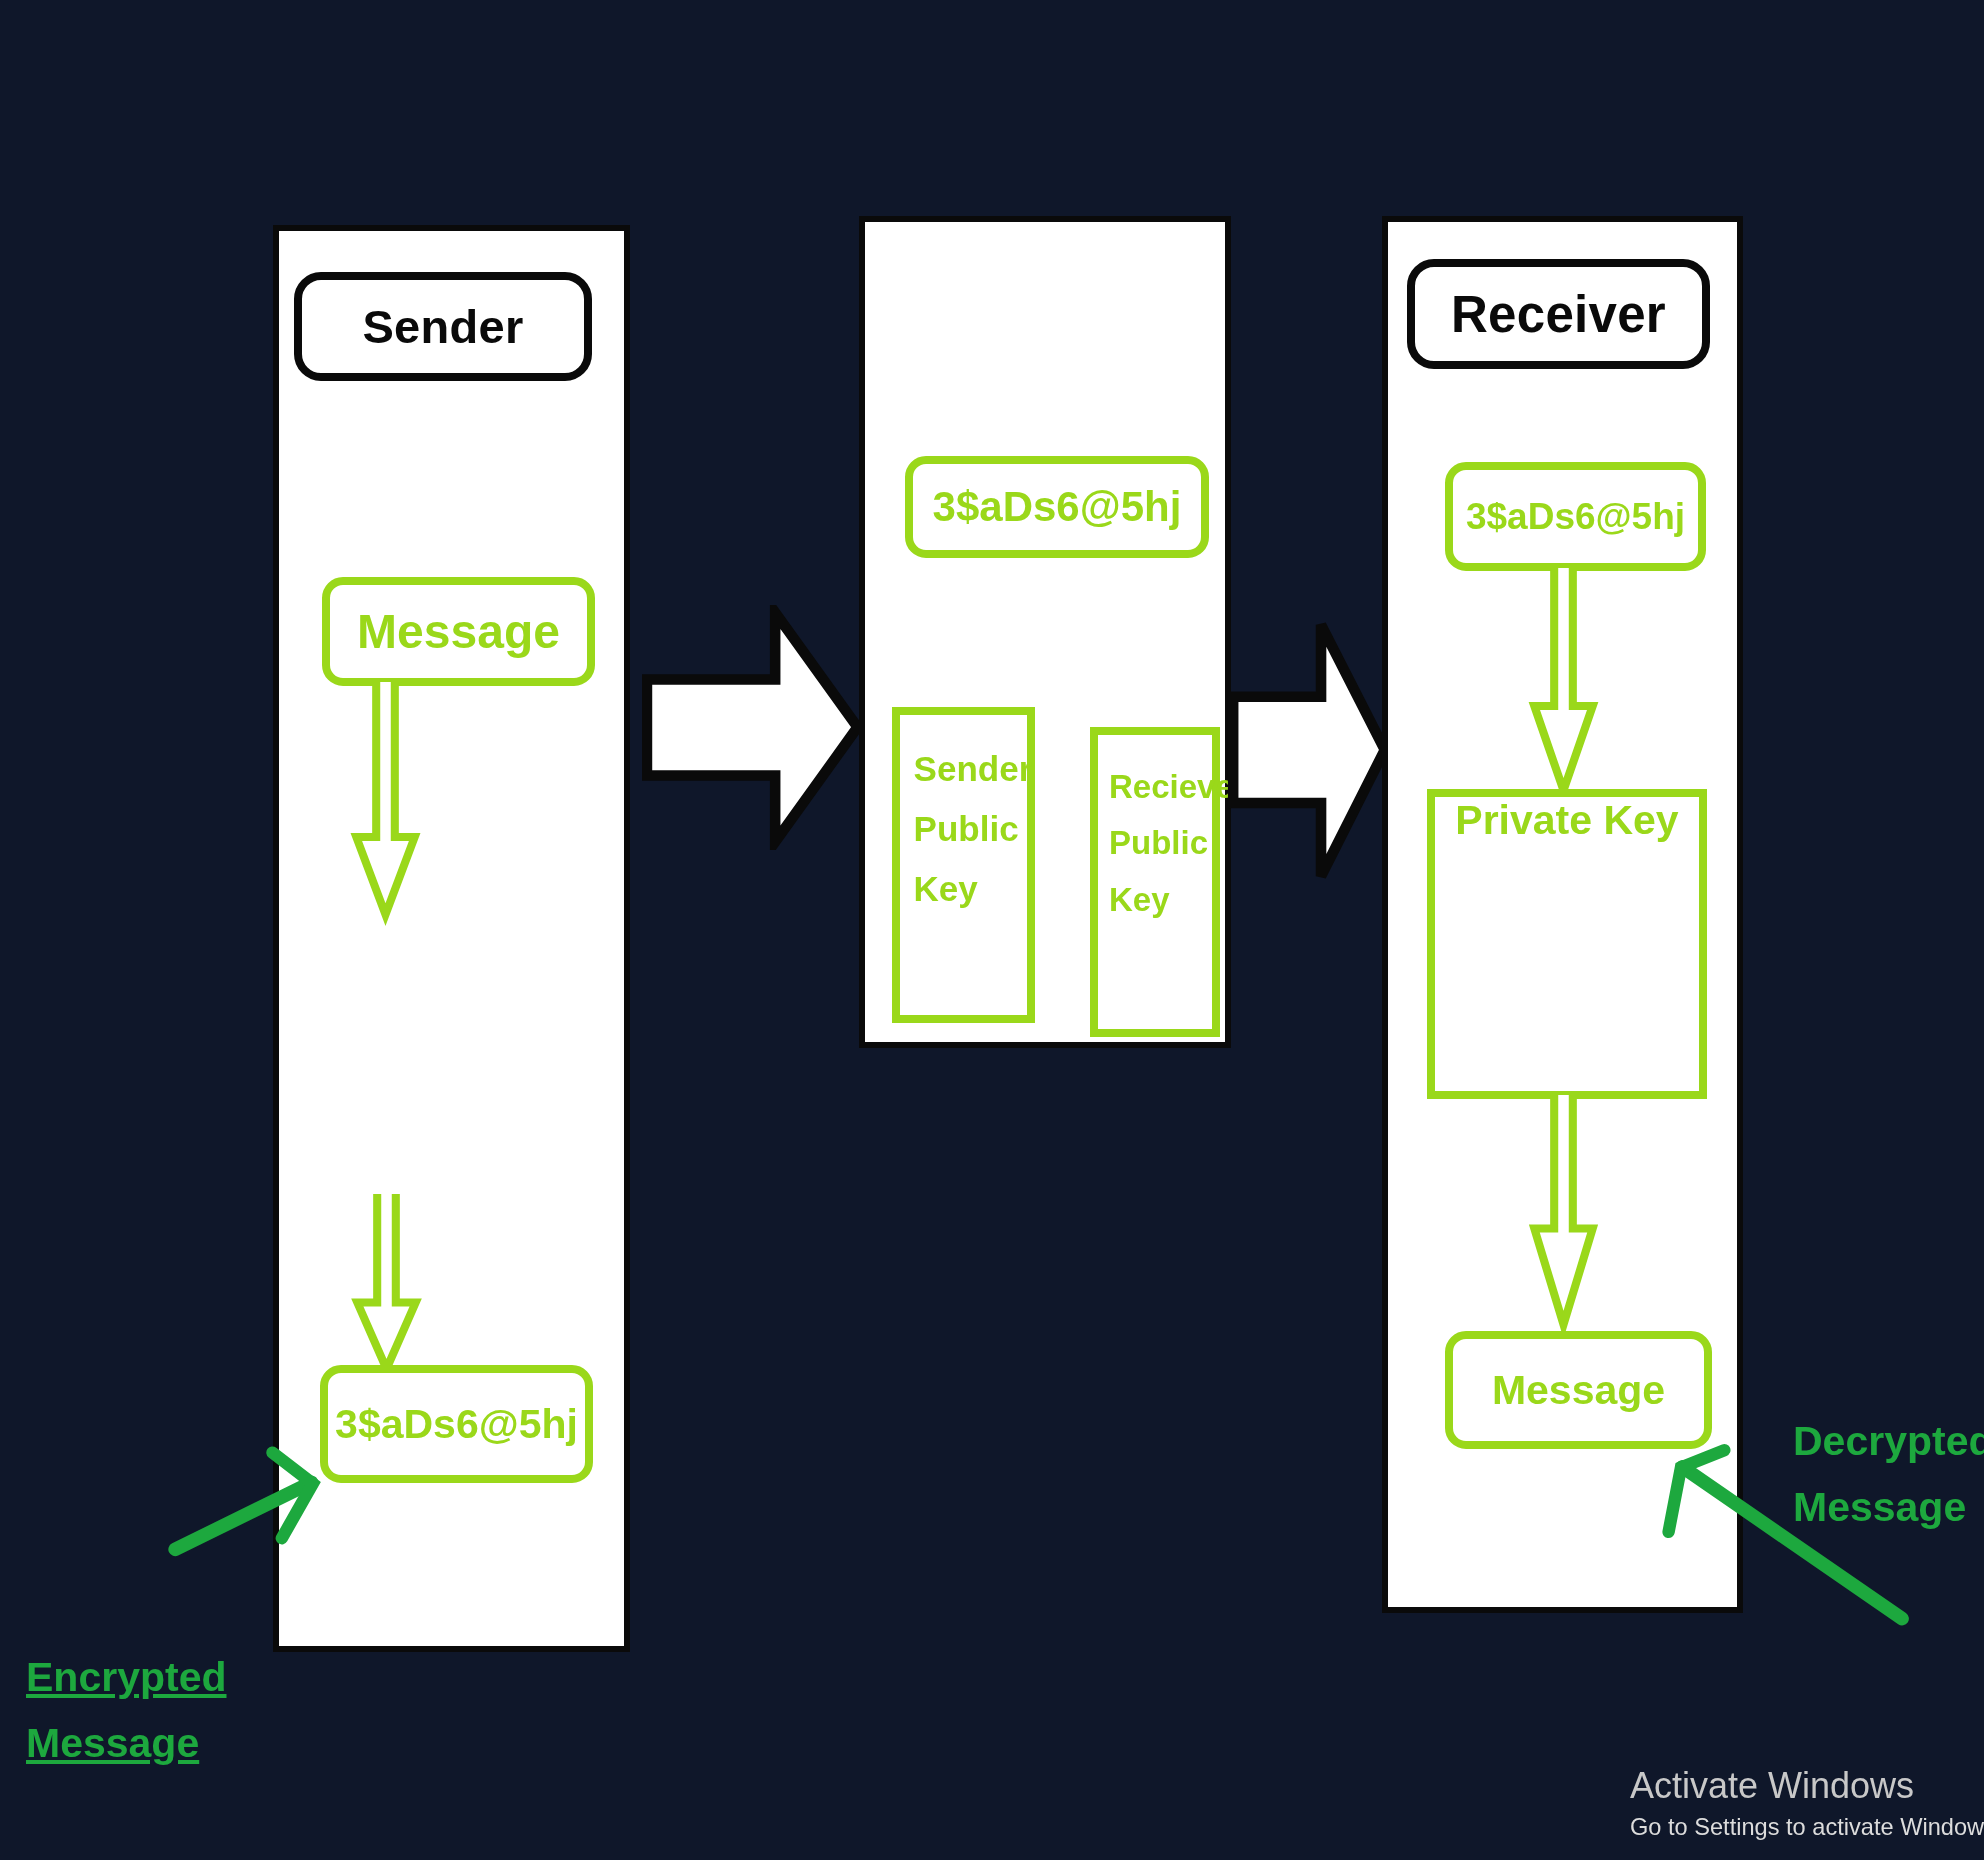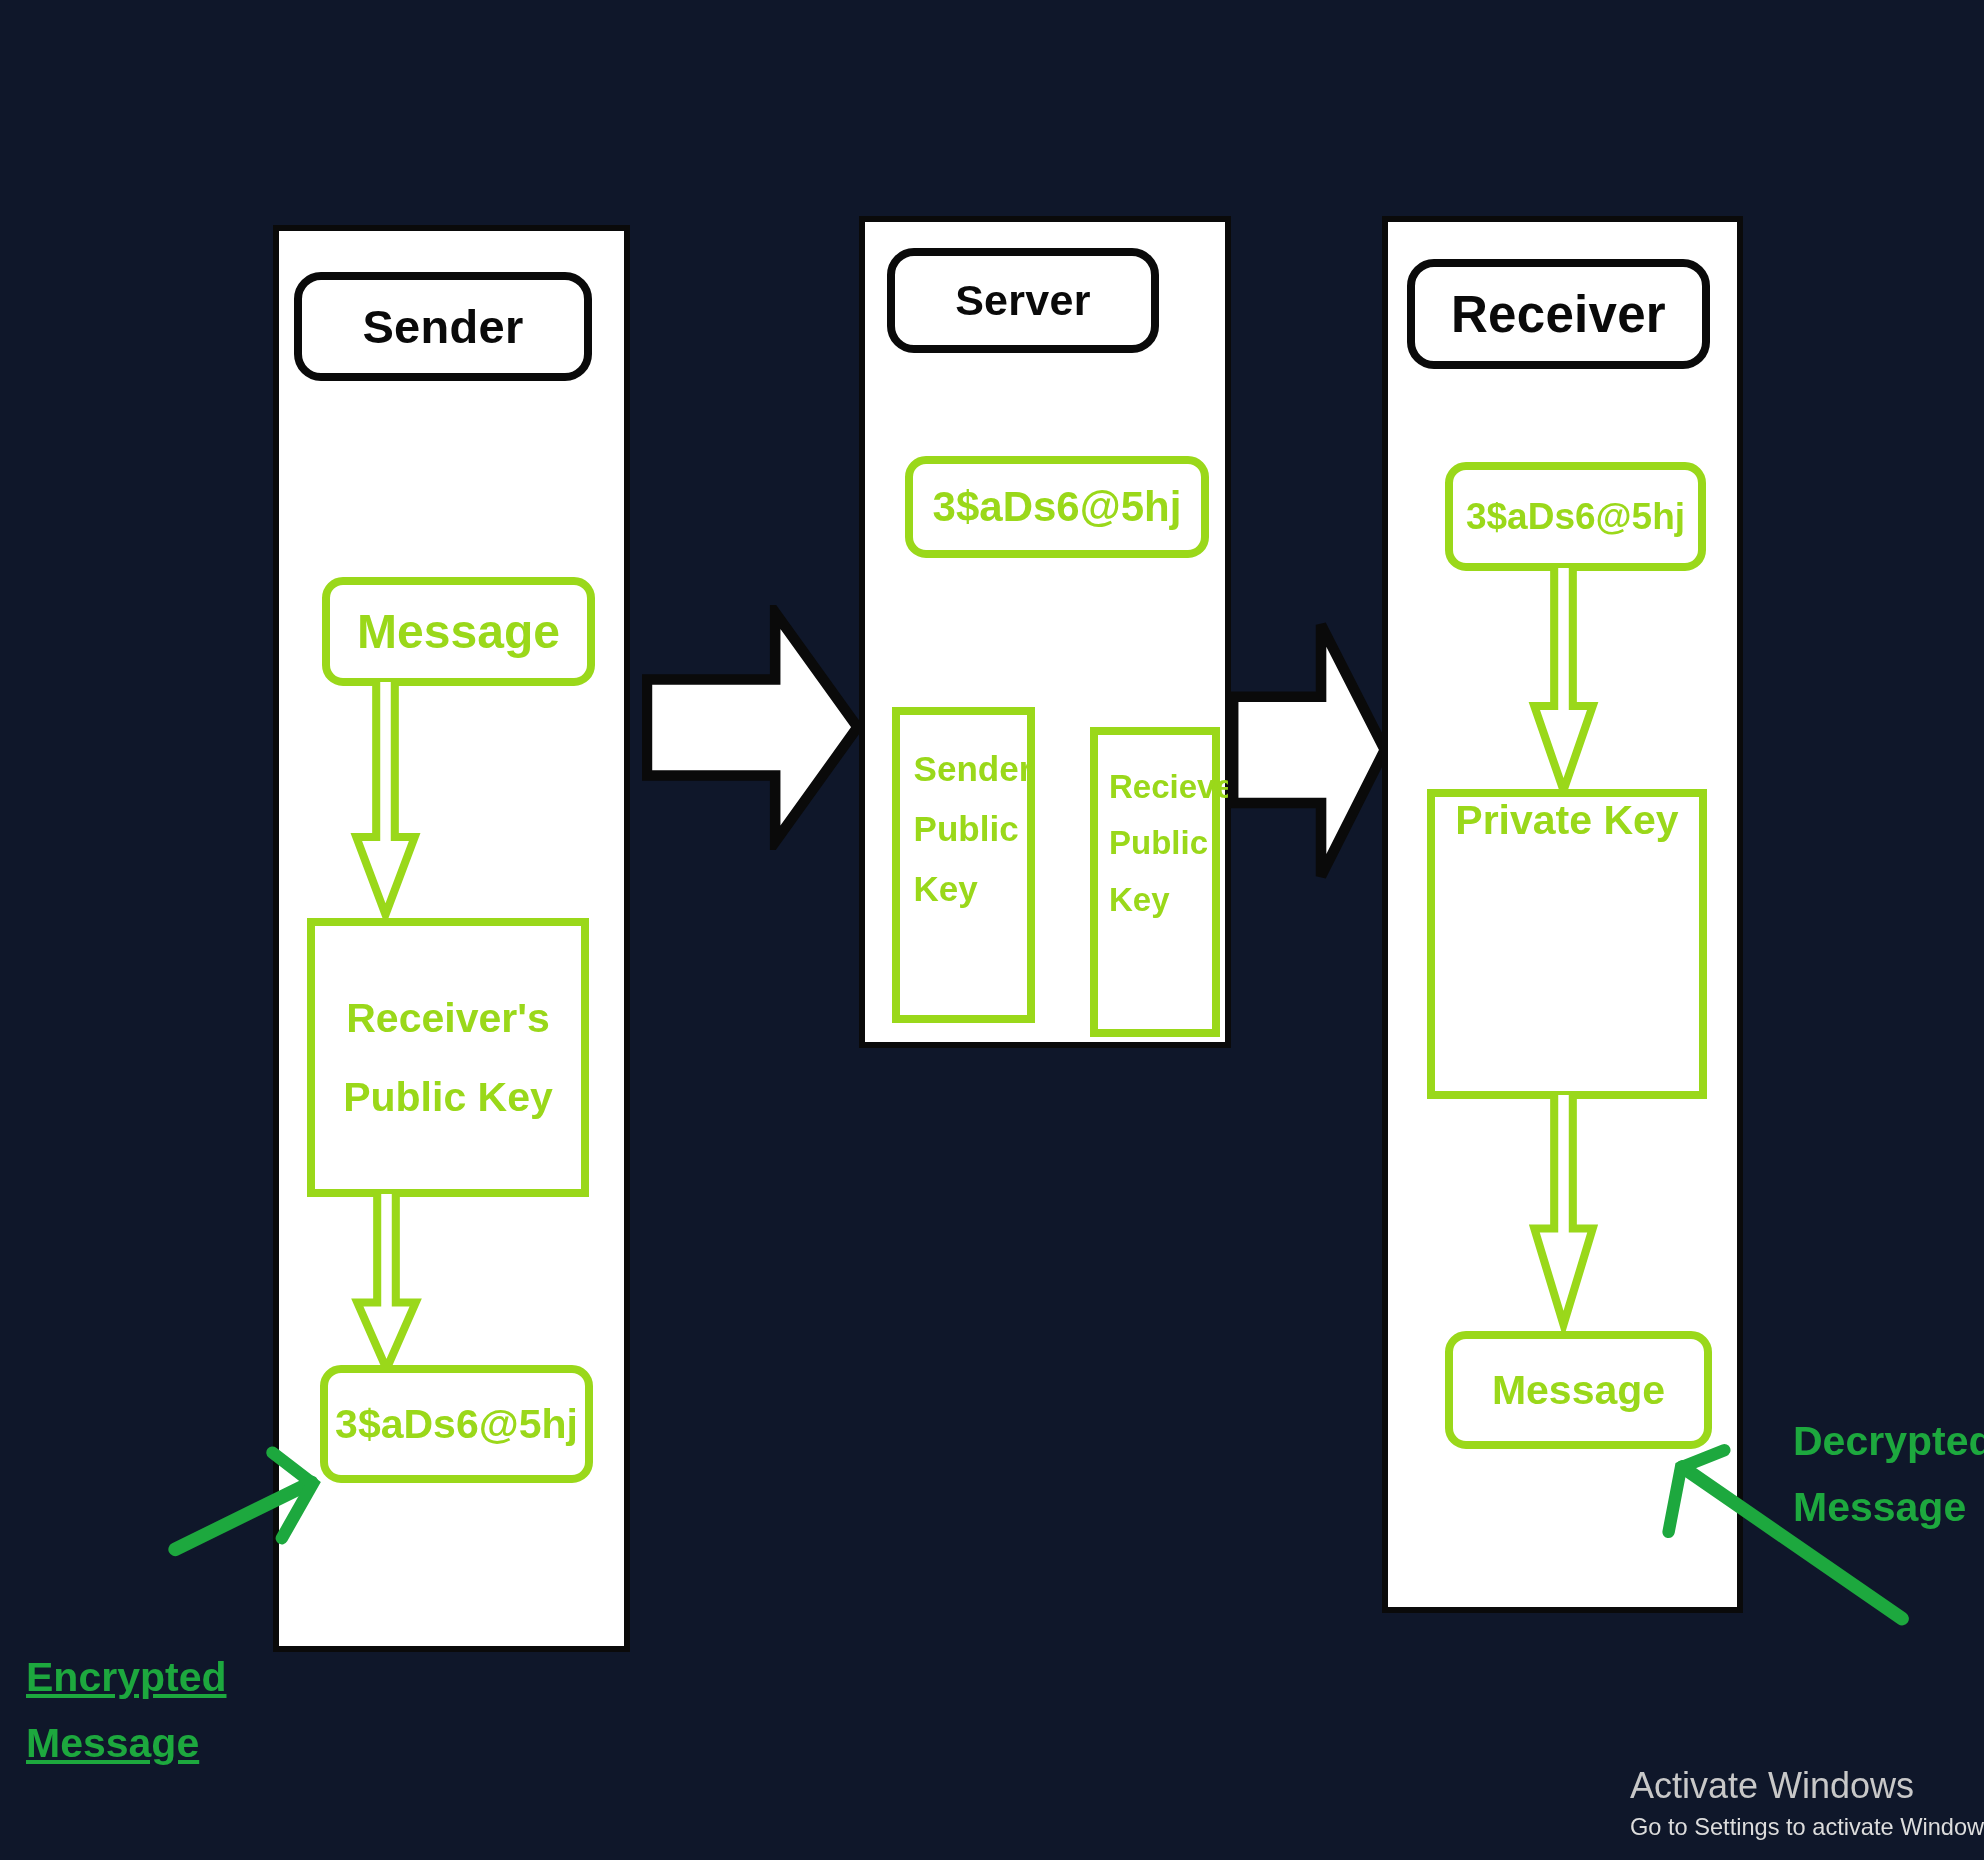--- a/index.html
+++ b/index.html
@@ -194,7 +194,6 @@
 
   <div class="panel" id="panel-server"></div>
 
-  <div class="title-pill" id="title-server">Server</div>
 
   <div class="g-round" id="box-server-cipher">3$aDs6@5hj</div>
 

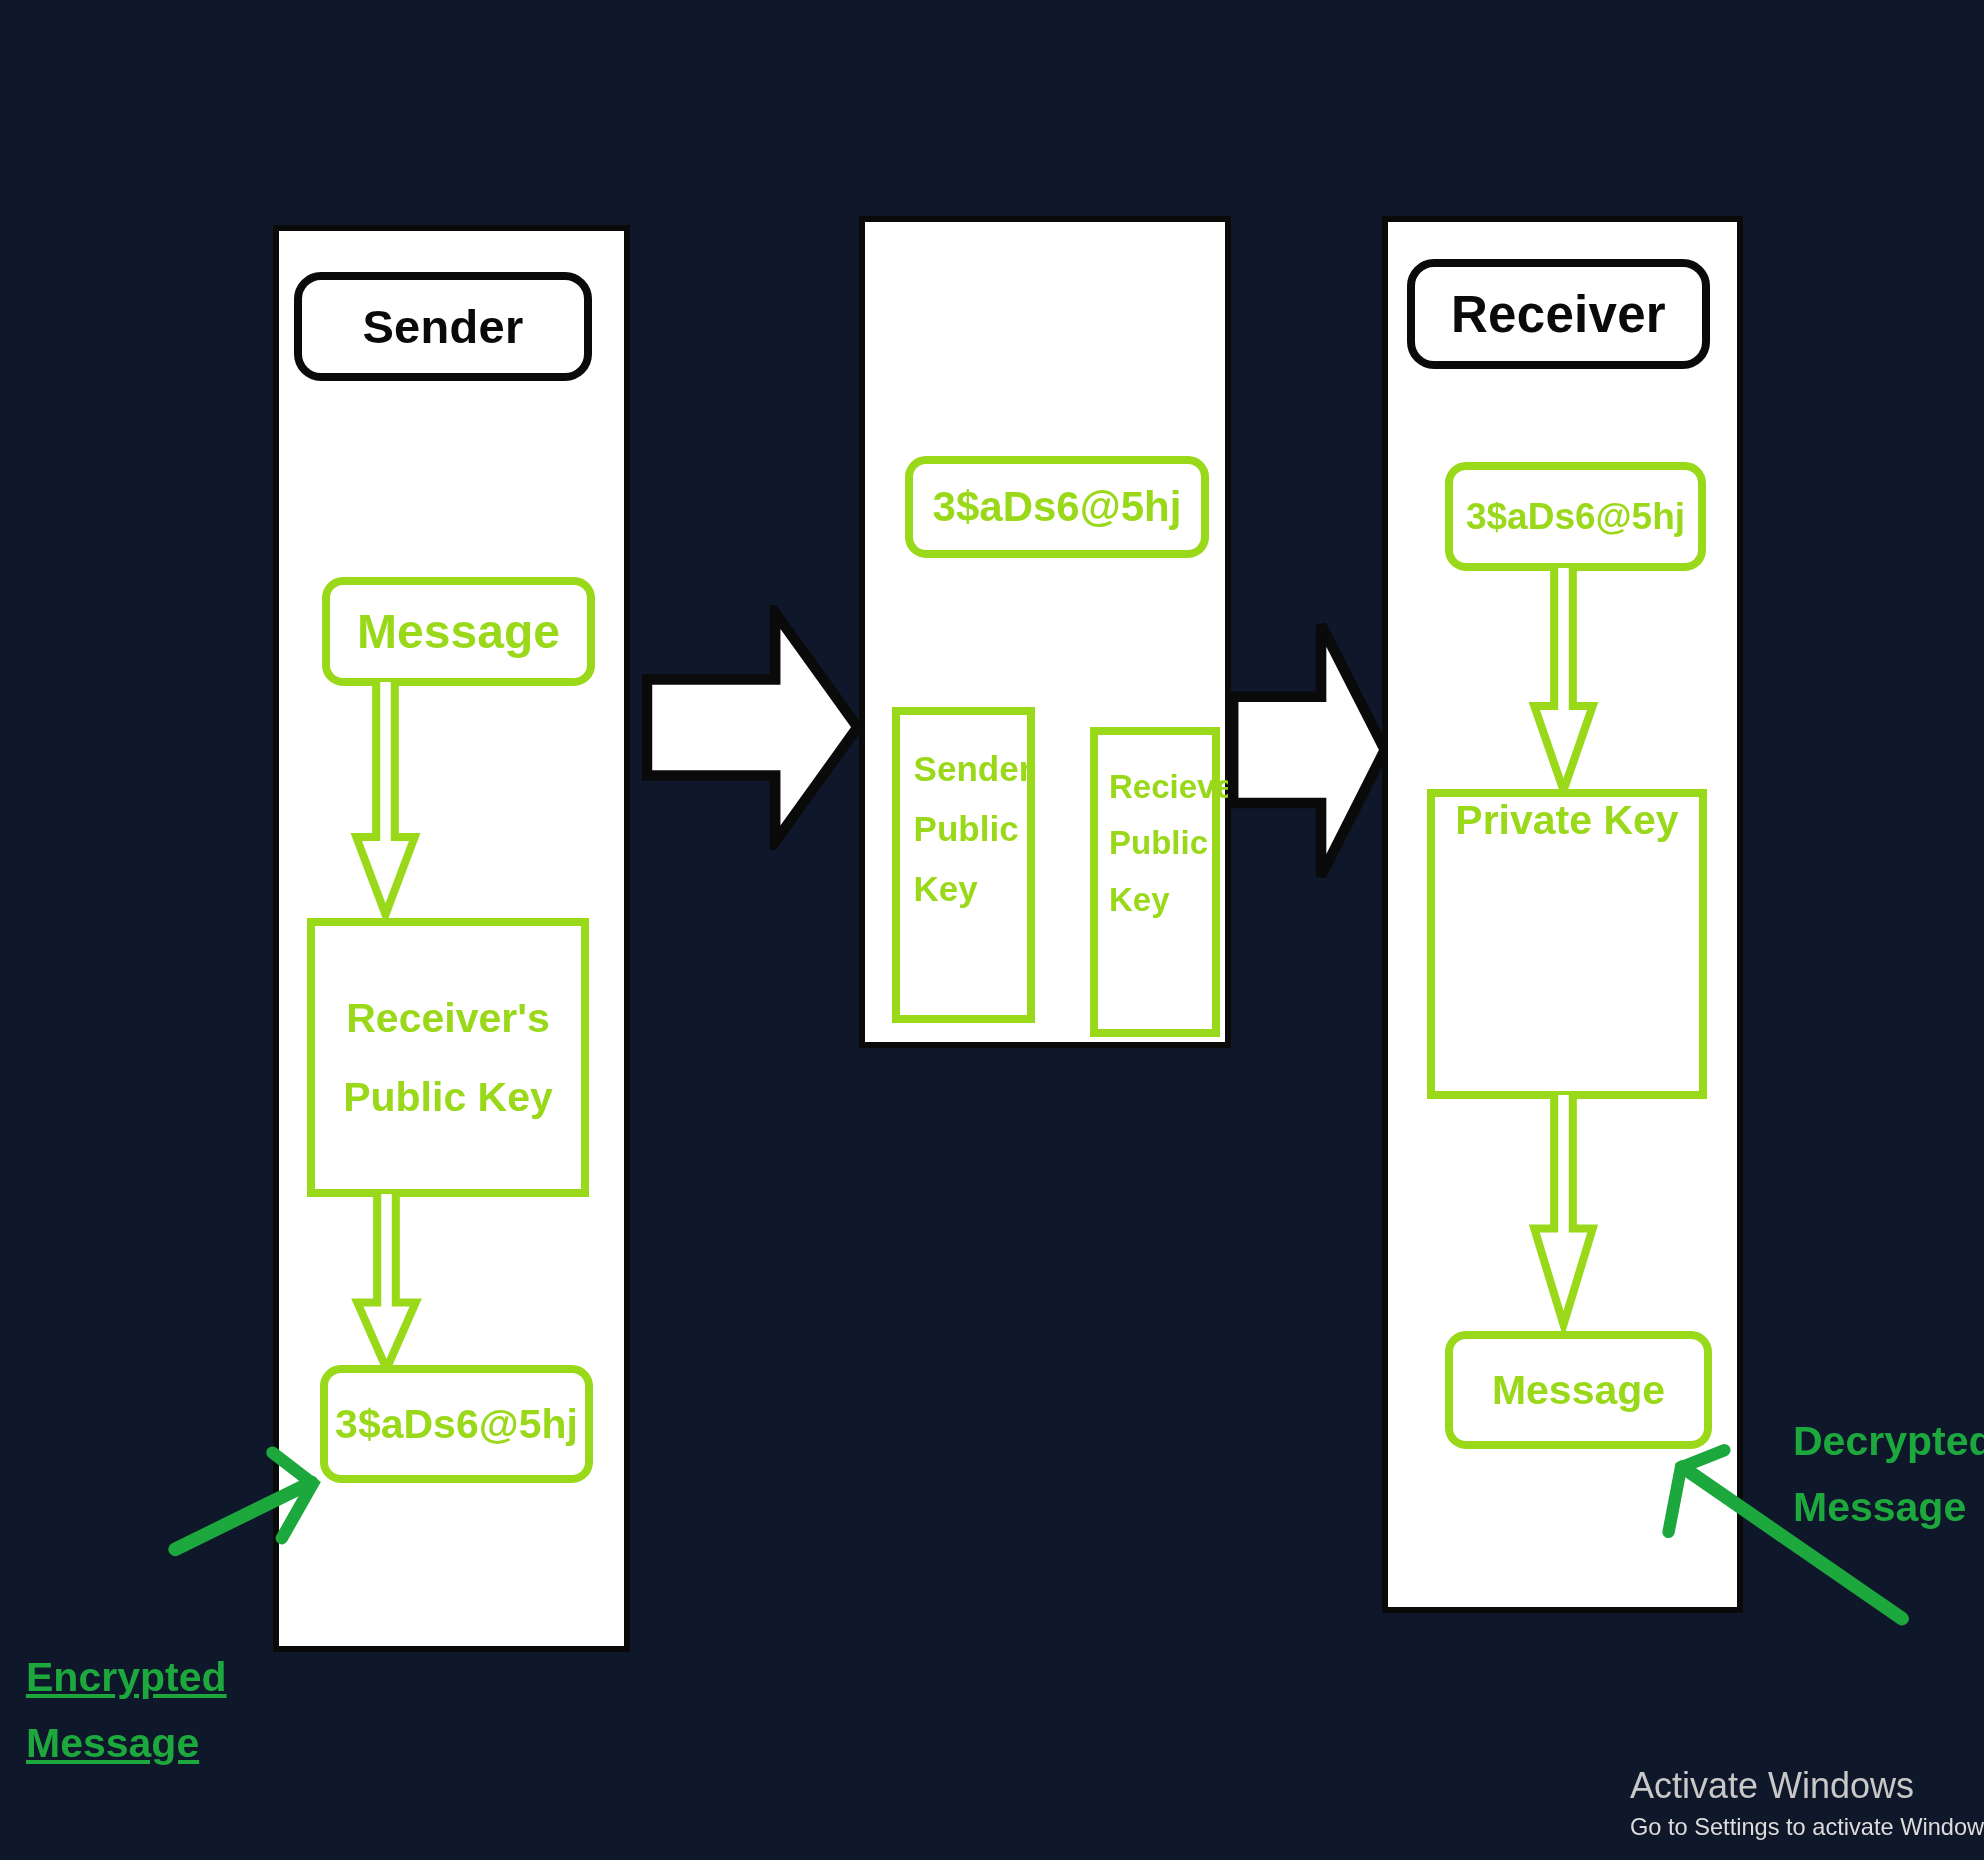--- a/index.html
+++ b/index.html
@@ -173,10 +173,6 @@
     </svg>
   </div>
 
-  <div class="g-rect" id="box-sender-pubkey">
-    <span>Receiver's</span>
-    <span>Public Key</span>
-  </div>
 
   <div class="down-arrow" style="left:346px; top:1194px;">
     <svg width="81" height="183" viewBox="0 0 130 295">

